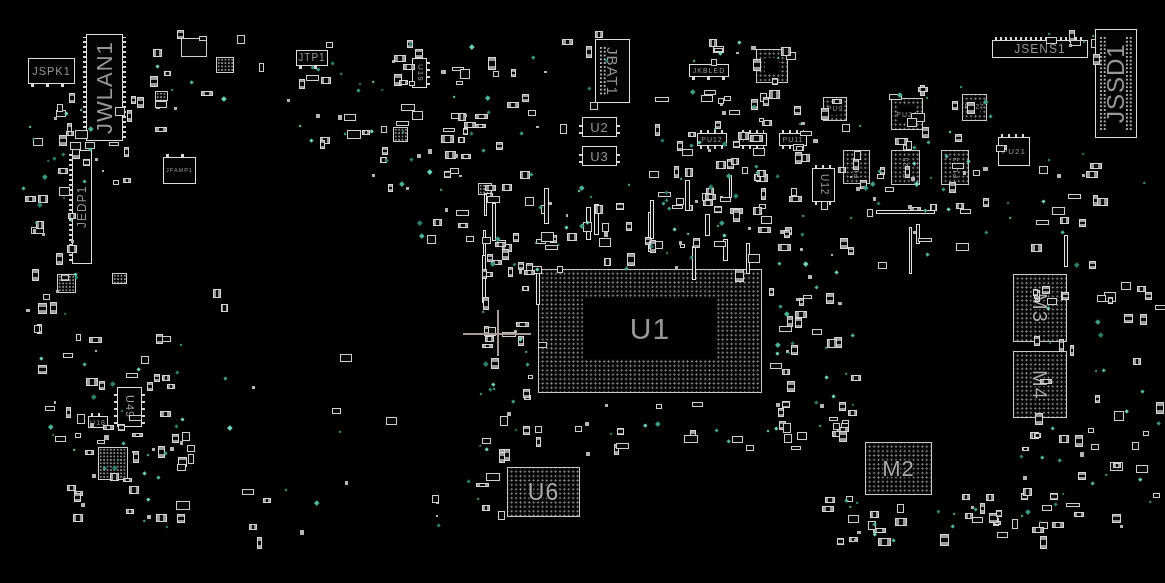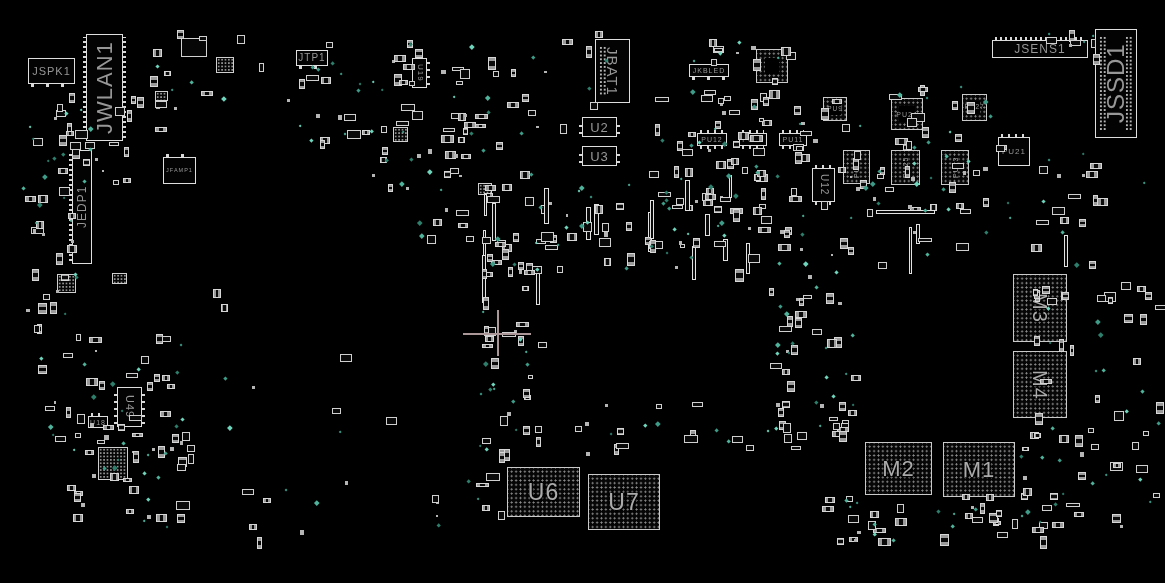--- a/index.html
+++ b/index.html
@@ -147,6 +147,11 @@
       <span class="lbl vd" style="font-size: 10px;">U12</span>
       <div class="pe" style="top: -4px; left: 2px; right: 2px; height: 3px; background: repeating-linear-gradient(90deg, rgb(216, 216, 216) 0px, rgb(216, 216, 216) 2.2px, rgba(0, 0, 0, 0) 2.2px, rgba(0, 0, 0, 0) 7px);"></div>
       <div class="pe" style="bottom: -4px; left: 2px; right: 2px; height: 3px; background: repeating-linear-gradient(90deg, rgb(216, 216, 216) 0px, rgb(216, 216, 216) 2.2px, rgba(0, 0, 0, 0) 2.2px, rgba(0, 0, 0, 0) 7px);"></div>
+    </div>
+    <div class="part k-ring" style="left: 538px; top: 269px; width: 224px; height: 124px;">
+      <div class="core" style="inset: 28px 44px 33px;">
+        <span class="lbl " style="font-size: 30px;">U1</span>
+      </div>
     </div>
     <div class="part k-bga" style="left: 1013px; top: 274px; width: 54px; height: 68px;">
       <span class="lbl vd" style="font-size: 20px;">M3</span>

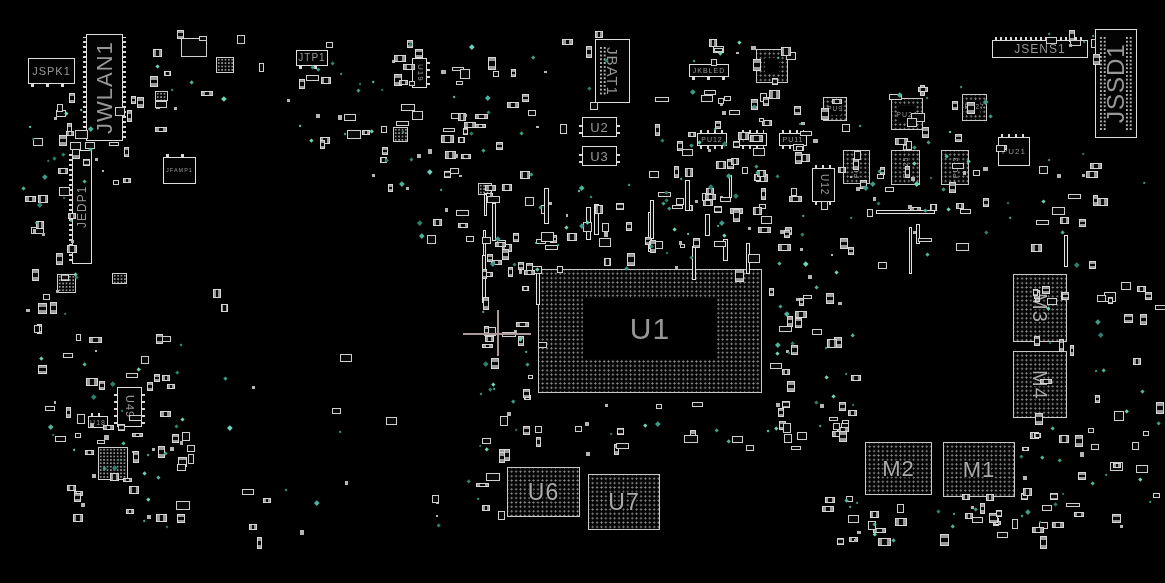--- a/index.html
+++ b/index.html
@@ -167,9 +167,6 @@
     </div>
     <div class="part k-bga" style="left: 865px; top: 442px; width: 67px; height: 53px;">
       <span class="lbl " style="font-size: 22px;">M2</span>
-    </div>
-    <div class="part k-bga" style="left: 943px; top: 442px; width: 72px; height: 55px;">
-      <span class="lbl " style="font-size: 22px;">M1</span>
     </div>
     <div class="sc" style="left: 181px; top: 38px; width: 26px; height: 19px; border: 1px solid rgb(210, 210, 210); background: rgb(7, 7, 7);"></div>
     <div class="sc" style="left: 216px; top: 57px; width: 18px; height: 16px; border: 1px solid rgb(207, 207, 207); background-color: rgb(6, 6, 6); background-image: radial-gradient(circle, rgb(144, 144, 144) 0.7px, rgba(0, 0, 0, 0) 1.05px); background-size: 3.4px 3.4px;"></div>

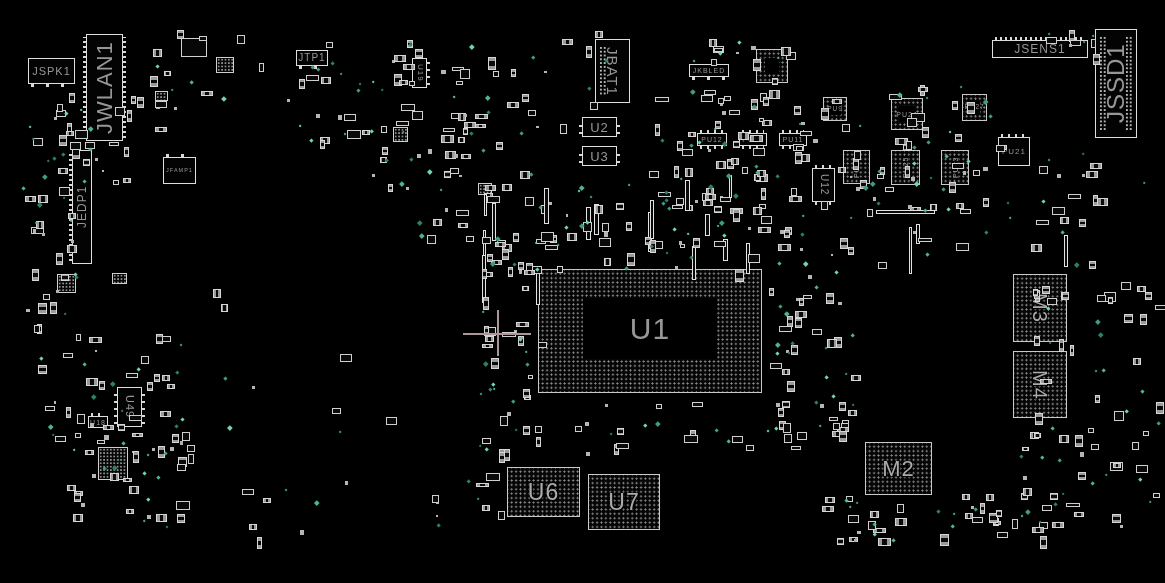--- a/index.html
+++ b/index.html
@@ -161,9 +161,6 @@
     </div>
     <div class="part k-bga" style="left: 507px; top: 467px; width: 73px; height: 50px;">
       <span class="lbl " style="font-size: 23px;">U6</span>
-    </div>
-    <div class="part k-bga" style="left: 588px; top: 474px; width: 72px; height: 56px;">
-      <span class="lbl " style="font-size: 23px;">U7</span>
     </div>
     <div class="part k-bga" style="left: 865px; top: 442px; width: 67px; height: 53px;">
       <span class="lbl " style="font-size: 22px;">M2</span>

